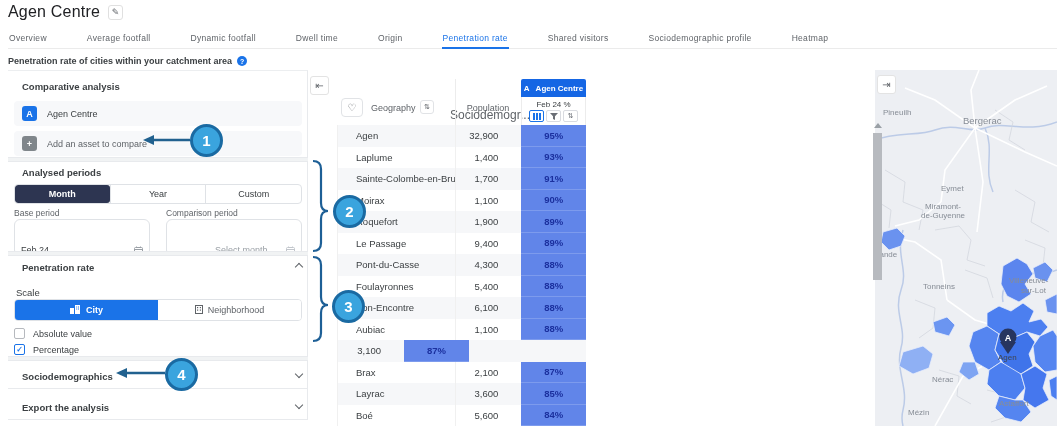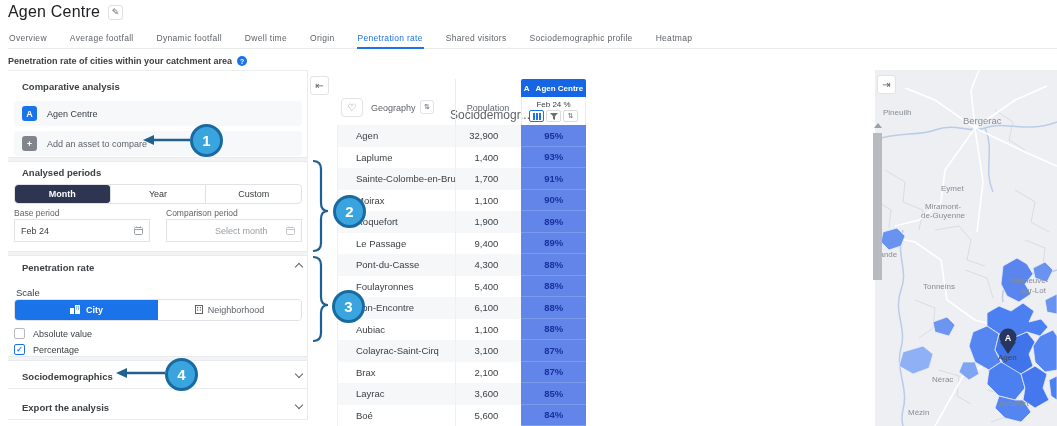--- a/index.html
+++ b/index.html
@@ -12,7 +12,7 @@
   #page-title { font-size:16px; font-weight:500; color:#202124; letter-spacing:.2px; }
   #edit-btn { width:15px; height:15px; border:1px solid #e0e0e0; border-radius:3px; display:flex; align-items:center; justify-content:center; font-size:9px; color:#5f6368; background:#fff; }
 
-  #tab-bar { position:absolute; left:8px; top:30px; right:0; height:19px; display:flex; gap:21px; border-bottom:1px solid #ebebeb; }
+  #tab-bar { position:absolute; left:8px; top:30px; right:0; height:19px; display:flex; gap:38px; border-bottom:1px solid #ebebeb; }
   .tab { font-size:8.5px; color:#5f6368; letter-spacing:.3px; padding:3px 1px 0 1px; height:19px; white-space:nowrap; }
   .tab.active { color:#1a73e8; border-bottom:2px solid #1a73e8; }
 

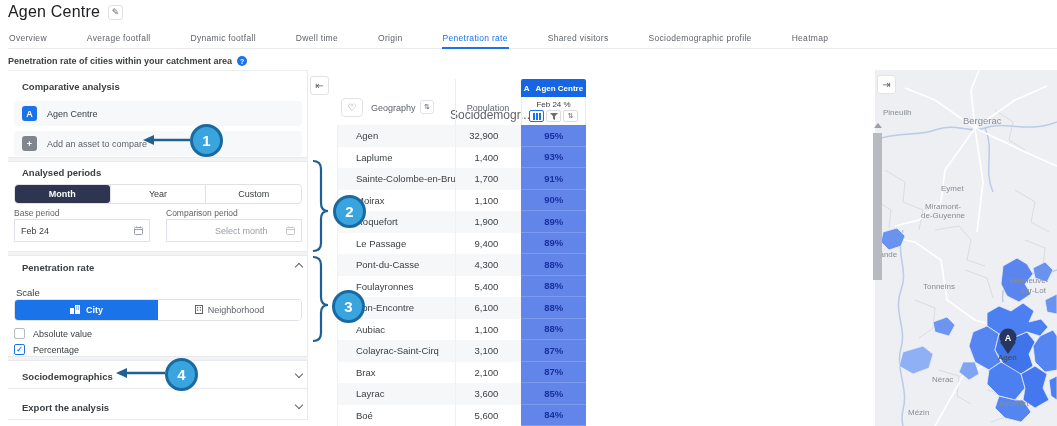--- a/index.html
+++ b/index.html
@@ -38,7 +38,7 @@
   .seg:first-child { border-left:none; }
   .seg.active { background:#2d3551; color:#fff; font-weight:bold; border-radius:3px; }
   .field-label { font-size:8.5px; color:#5f6368; }
-  .input { height:23px; border:1px solid #dfe2e6; border-radius:0; background:#fff; display:flex; align-items:center; padding:0 6px; font-size:9px; color:#3c4043; justify-content:space-between; }
+  .input { height:37px; border:1px solid #dfe2e6; border-radius:6px; background:#fff; display:flex; align-items:flex-end; padding:0 6px; font-size:9px; color:#3c4043; justify-content:space-between; }
   .input .ph { color:#9aa0a6; }
   .cal-icon svg { display:block; }
 

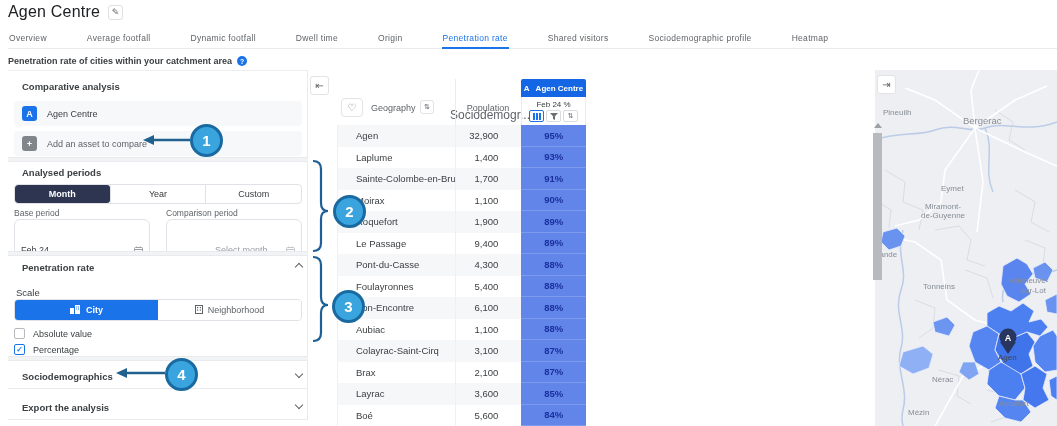--- a/index.html
+++ b/index.html
@@ -308,7 +308,6 @@
         <div class="cell-rate">88%</div>
       </div>
       <div class="trow alt">
-        <div class="cell-city">Colayrac-Saint-Cirq</div>
         <div class="cell-pop">3,100</div>
         <div class="cell-rate">87%</div>
       </div>

